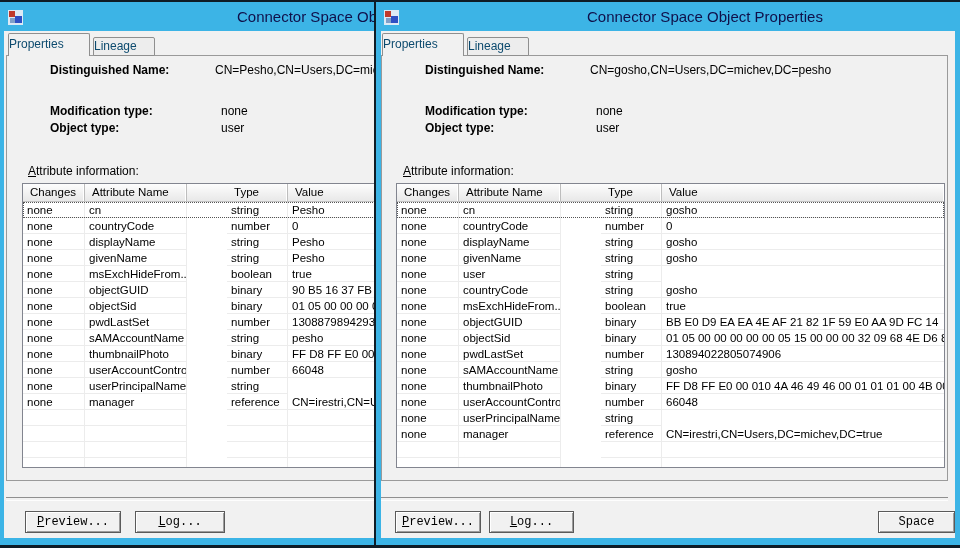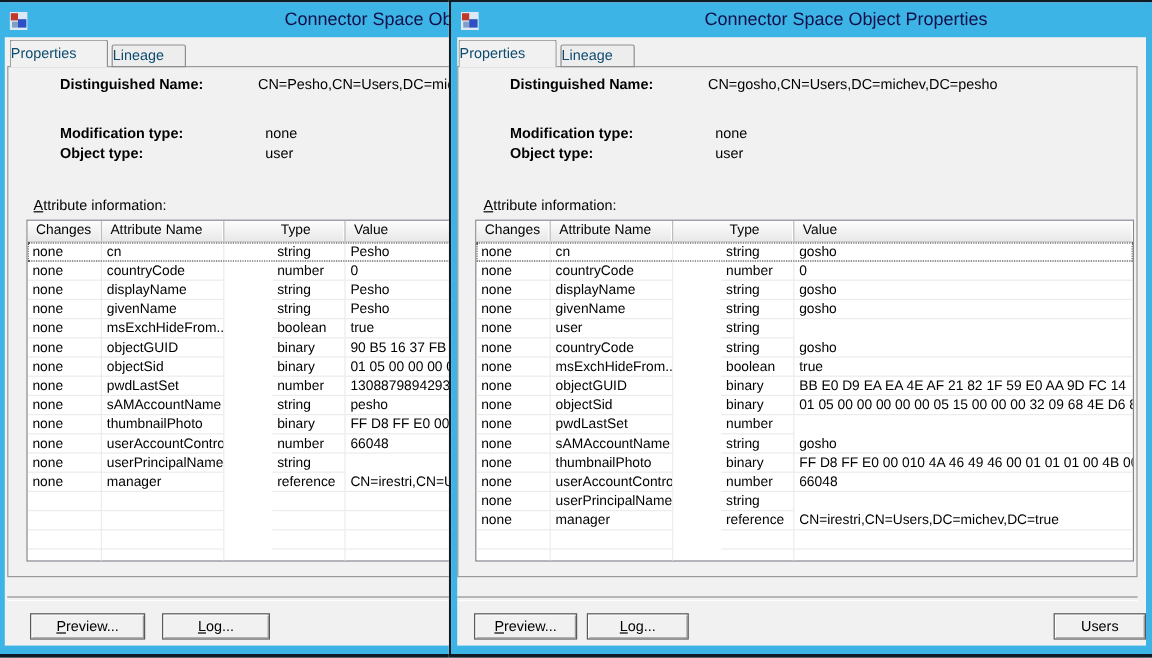--- a/index.html
+++ b/index.html
@@ -285,6 +285,7 @@
             <div class="cell c0">none</div>
             <div class="cell c1">pwdLastSet</div>
             <div class="cell c2">number</div>
+            <div class="cell c3">130894022805074906</div>
           </div>
           <div class="lv-row">
             <div class="cell c0">none</div>

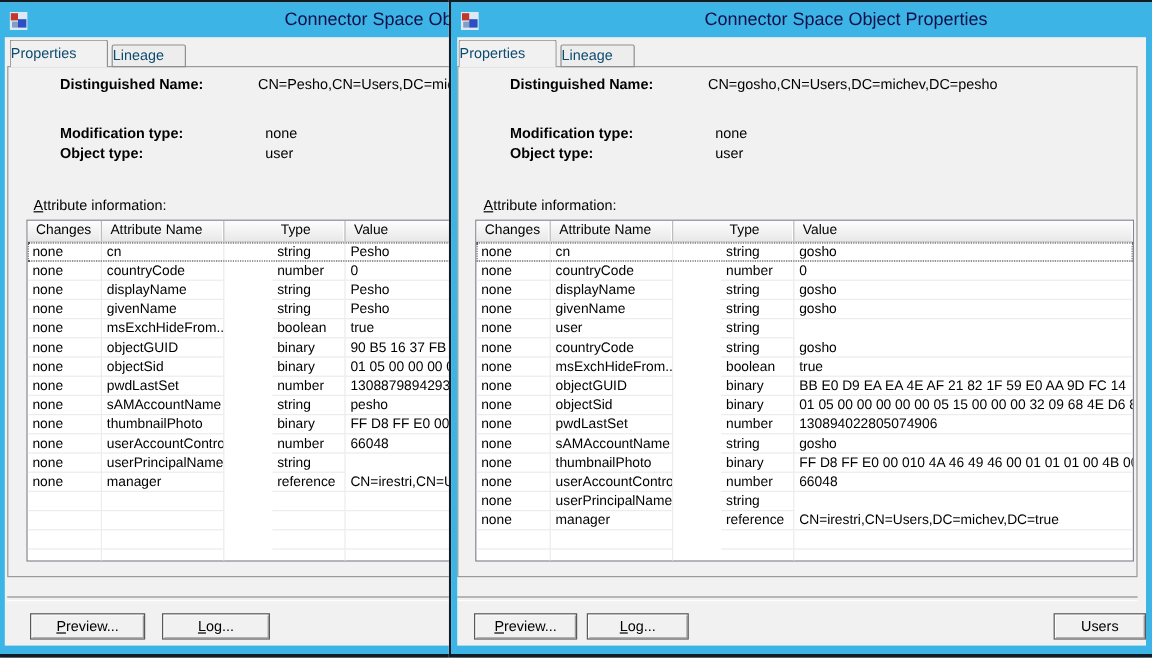--- a/index.html
+++ b/index.html
@@ -49,7 +49,7 @@
   .btn{position:absolute;top:511px;height:22px;box-sizing:border-box;background:#f1f1f1;
       border:1px solid #5a5a5a;box-shadow:inset 1px 1px 0 #ffffff,inset -1px -1px 0 #9c9c9c;
       font-size:12px;color:#000;text-align:center;line-height:20px;padding:0;
-      font-family:Liberation Sans, sans-serif;white-space:nowrap;}
+      font-family:Liberation Mono, monospace;white-space:nowrap;}
 </style>
 </head>
 <body>

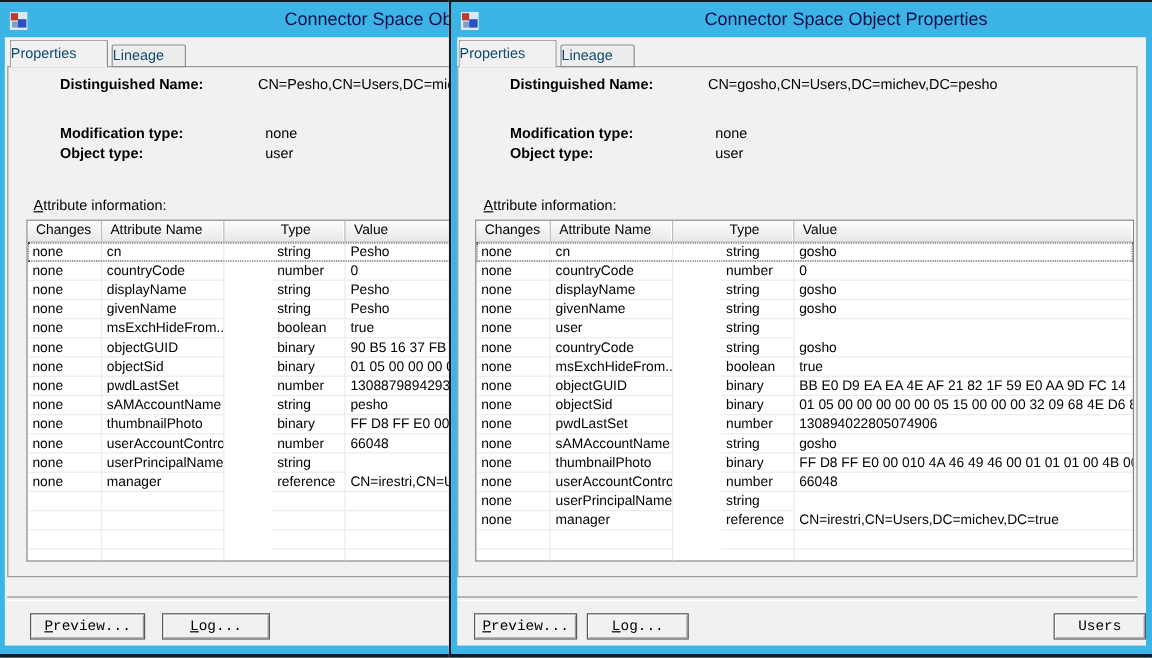--- a/index.html
+++ b/index.html
@@ -334,7 +334,7 @@
   <div class="sep"></div>
   <button class="btn" style="left:21px;width:86px;"><span class="u">P</span>review...</button>
   <button class="btn" style="left:115px;width:85px;"><span class="u">L</span>og...</button>
-  <button class="btn" style="left:504px;width:77px;">Users</button>
+  <button class="btn" style="left:504px;width:77px;">Space</button>
   <div class="edge-dark" style="left:0;top:0;width:2px;height:548px;"></div>
   <div class="edge" style="left:2px;top:2px;width:5px;height:546px;"></div>
   <div class="edge" style="right:0;top:2px;width:5px;height:546px;"></div>

